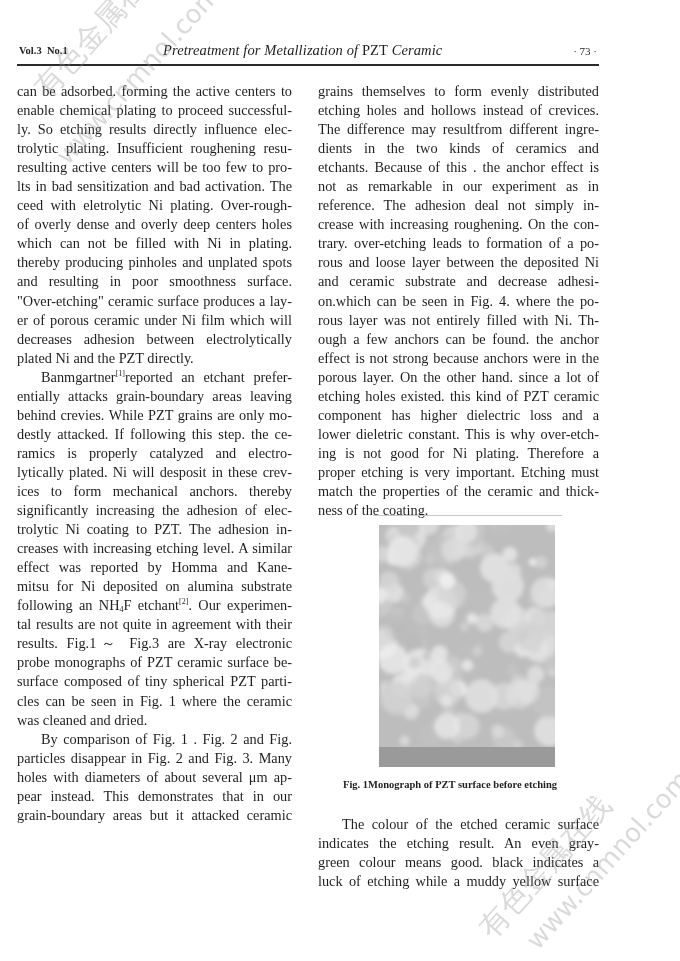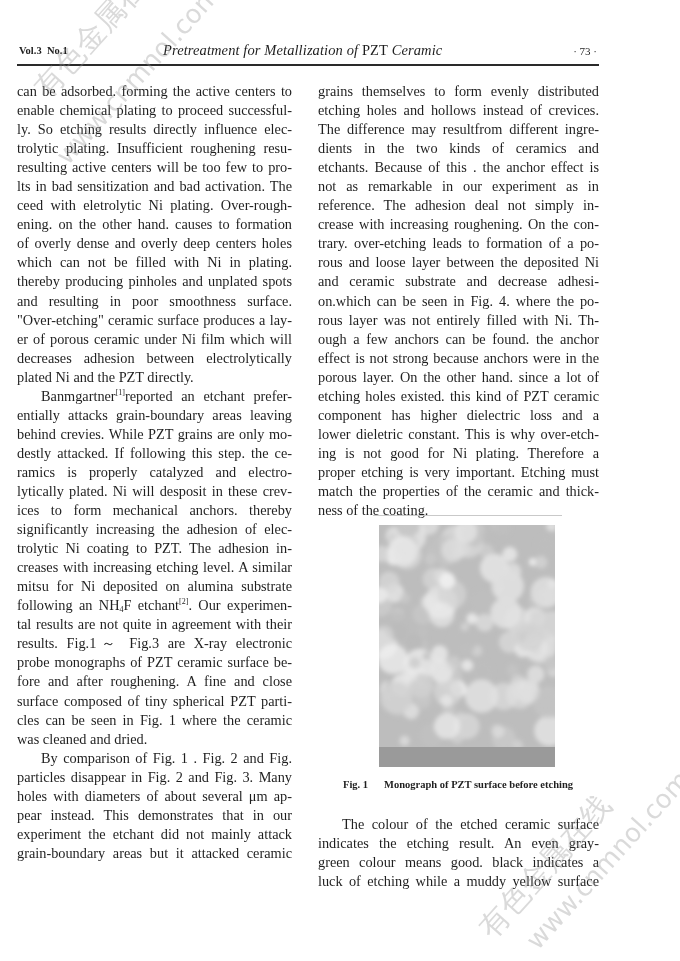--- a/index.html
+++ b/index.html
@@ -60,7 +60,6 @@
       <span class="line">resulting active centers will be too few to pro-</span>
       <span class="line">lts in bad sensitization and bad activation. The</span>
       <span class="line">ceed with eletrolytic Ni plating. Over-rough-</span>
-      <span class="line">ening. on the other hand. causes to formation</span>
       <span class="line">of overly dense and overly deep centers holes</span>
       <span class="line">which can not be filled with Ni in plating.</span>
       <span class="line">thereby producing pinholes and unplated spots</span>

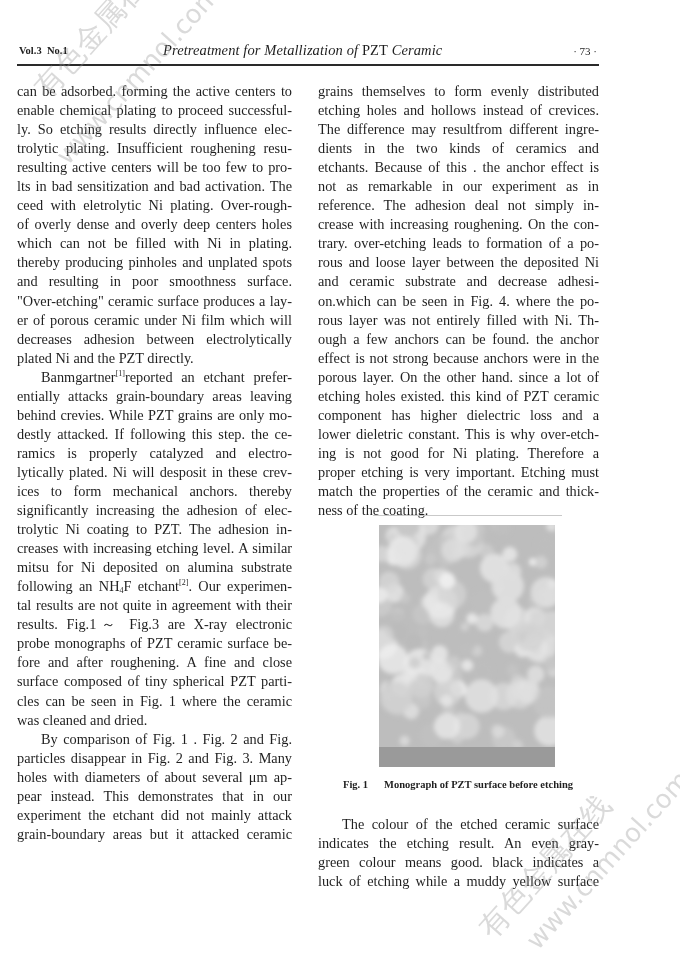--- a/index.html
+++ b/index.html
@@ -83,6 +83,7 @@
         <span class="line">significantly increasing the adhesion of elec-</span>
         <span class="line">trolytic Ni coating to PZT. The adhesion in-</span>
         <span class="line">creases with increasing etching level. A similar</span>
+        <span class="line">effect was reported by Homma and Kane-</span>
         <span class="line">mitsu for Ni deposited on alumina substrate</span>
       </div>
     <span class="line">

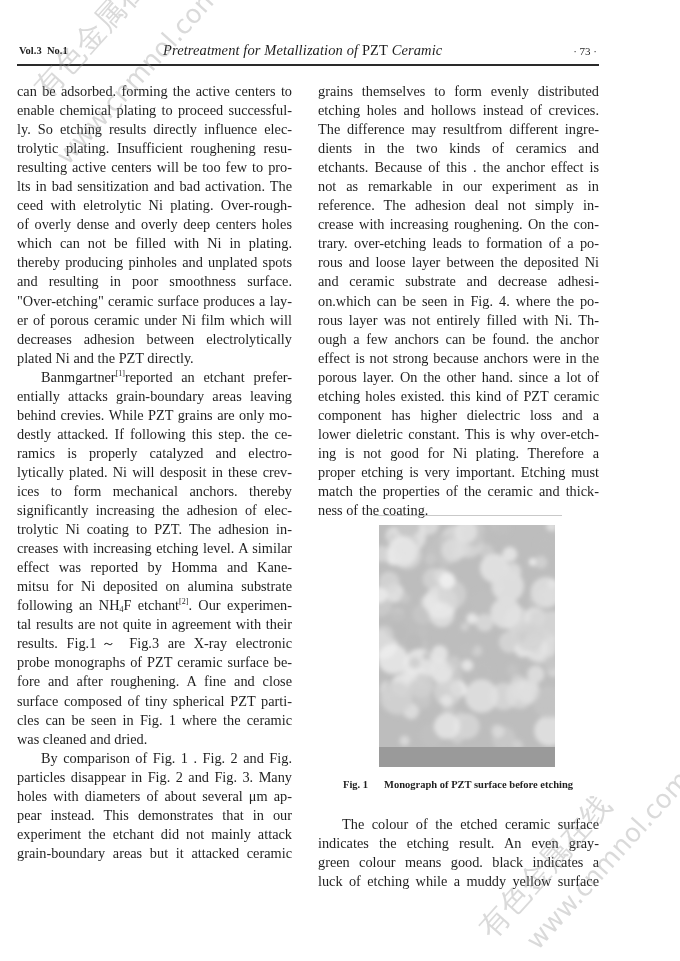--- a/index.html
+++ b/index.html
@@ -93,7 +93,6 @@
         <span class="line">tal results are not quite in agreement with their</span>
         <span class="line">results. Fig.1～ Fig.3 are X-ray electronic</span>
         <span class="line">probe monographs of PZT ceramic surface be-</span>
-        <span class="line">fore and after roughening. A fine and close</span>
         <span class="line">surface composed of tiny spherical PZT parti-</span>
         <span class="line">cles can be seen in Fig. 1 where the ceramic</span>
         <span class="line last">was cleaned and dried.</span>

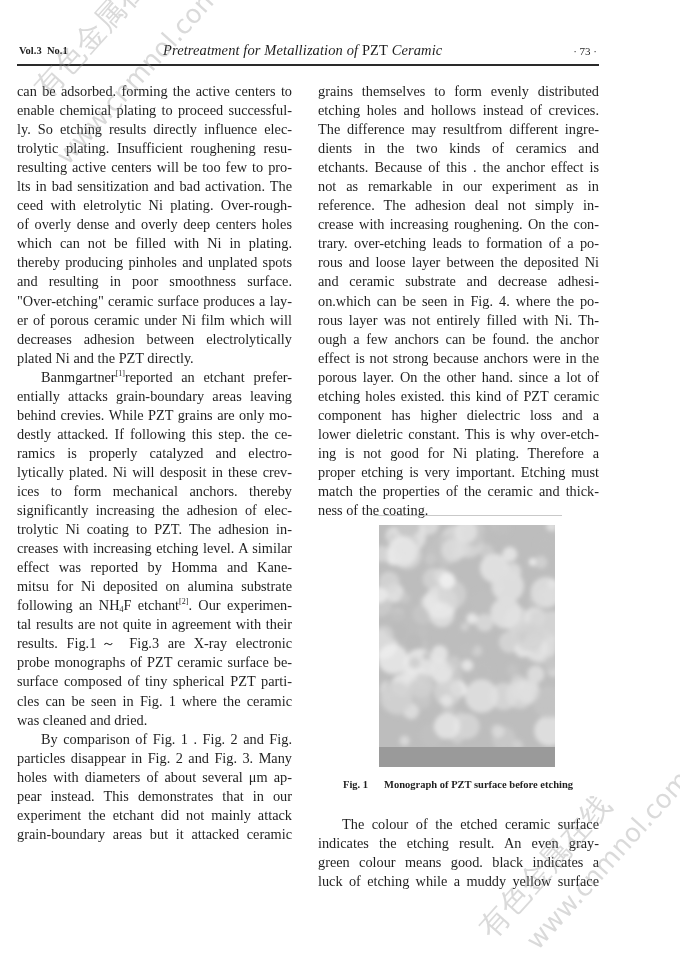--- a/index.html
+++ b/index.html
@@ -25,7 +25,7 @@
   .figure { position: absolute; left: 379px; top: 525px; width: 176px; height: 242px; overflow: hidden; background: #cfcfcf; }
   .figure svg { display: block; }
   .caption { position: absolute; left: 343px; top: 779px; width: 260px; font-size: 10.5px; font-weight: bold; white-space: nowrap; }
-  .caption .num { margin-right: 16px; }
+  .caption .num { }
 
   .col2b { position: absolute; left: 318px; top: 815px; width: 281px; font-size: 14.3px; line-height: 19.3px; }
 

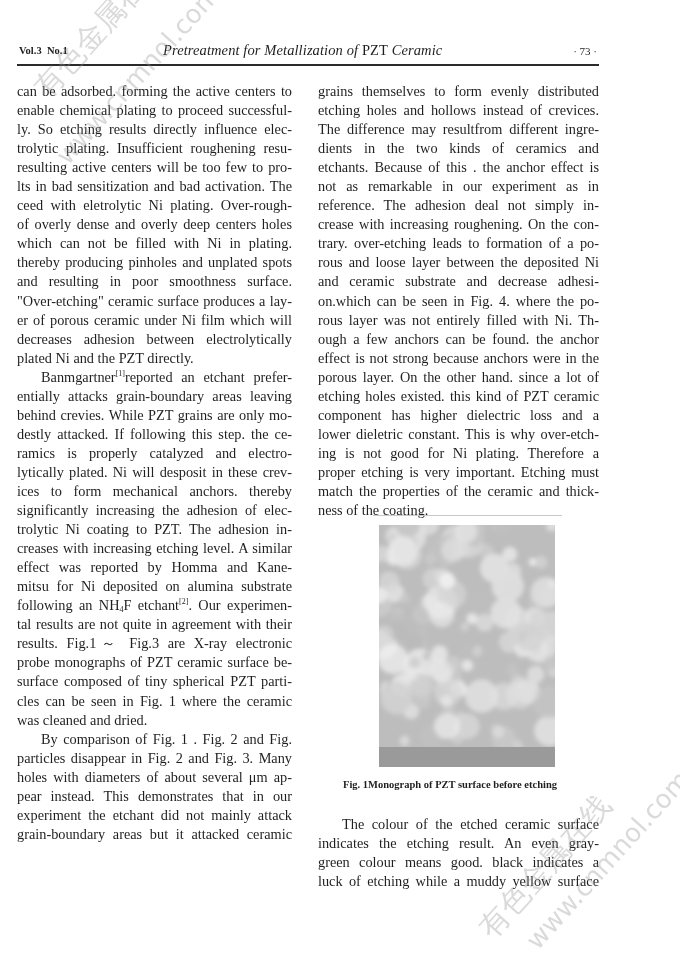--- a/index.html
+++ b/index.html
@@ -103,7 +103,6 @@
       <span class="line">particles disappear in Fig. 2 and Fig. 3. Many</span>
       <span class="line">holes with diameters of about several μm ap-</span>
       <span class="line">pear instead. This demonstrates that in our</span>
-      <span class="line">experiment the etchant did not mainly attack</span>
       <span class="line">grain-boundary areas but it attacked ceramic</span>
     </div>
 </div>

